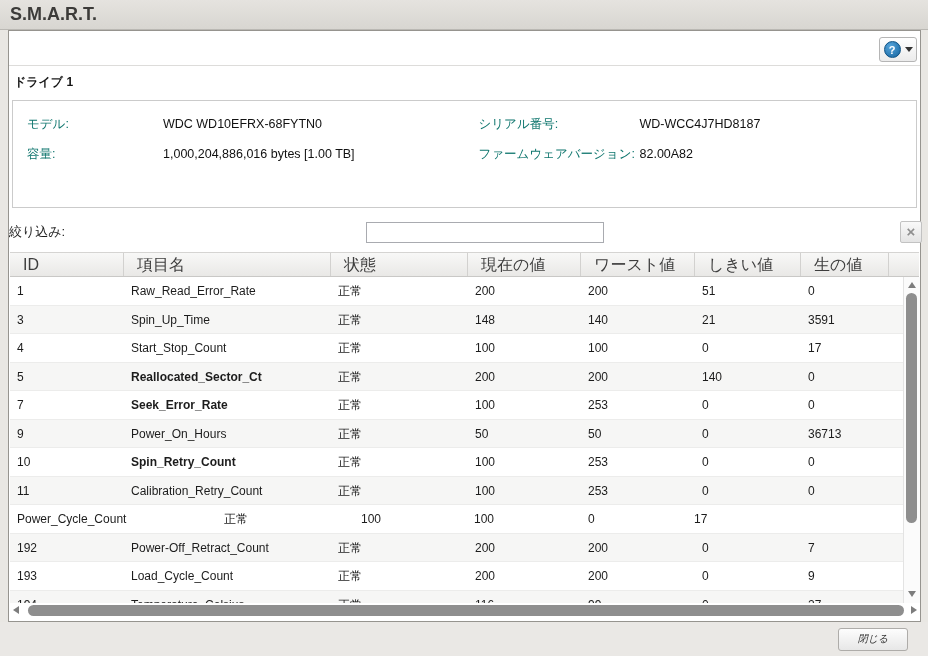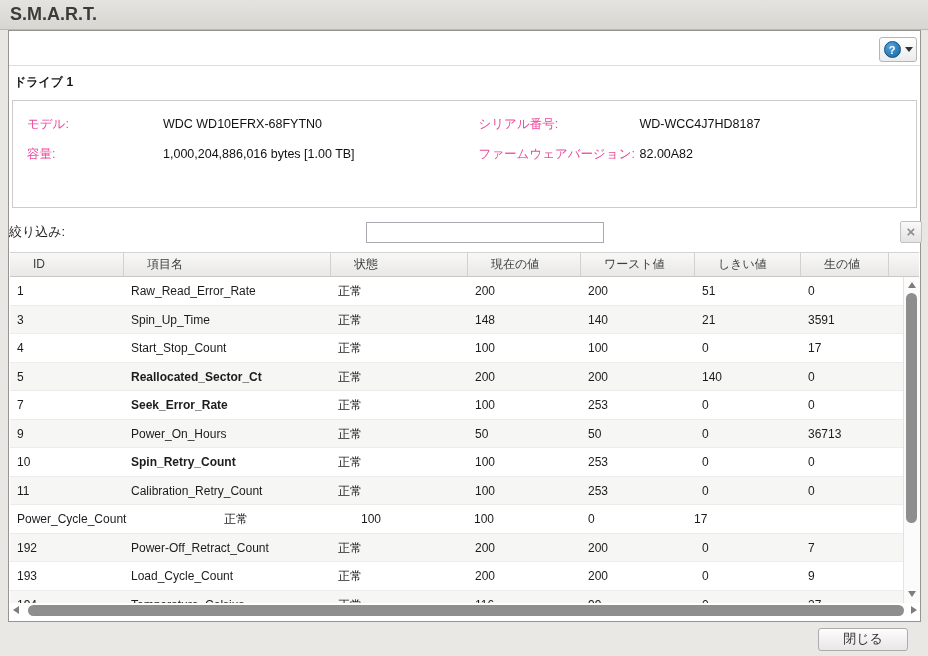--- a/index.html
+++ b/index.html
@@ -35,7 +35,7 @@
   .info-grid { display:flex; }
   .info-col { width:50%; }
   .info-row { display:flex; margin-bottom:13px; font-size:12.5px; color:#202020; align-items:baseline; }
-  .info-label { padding-left:14px; color:#ec4899; }
+  .info-label { padding-left:14px; color:#0f766e; }
   .col-left .info-label { width:150px; }
   .col-right .info-label { width:175px; }
   .info-value { color:#111; }

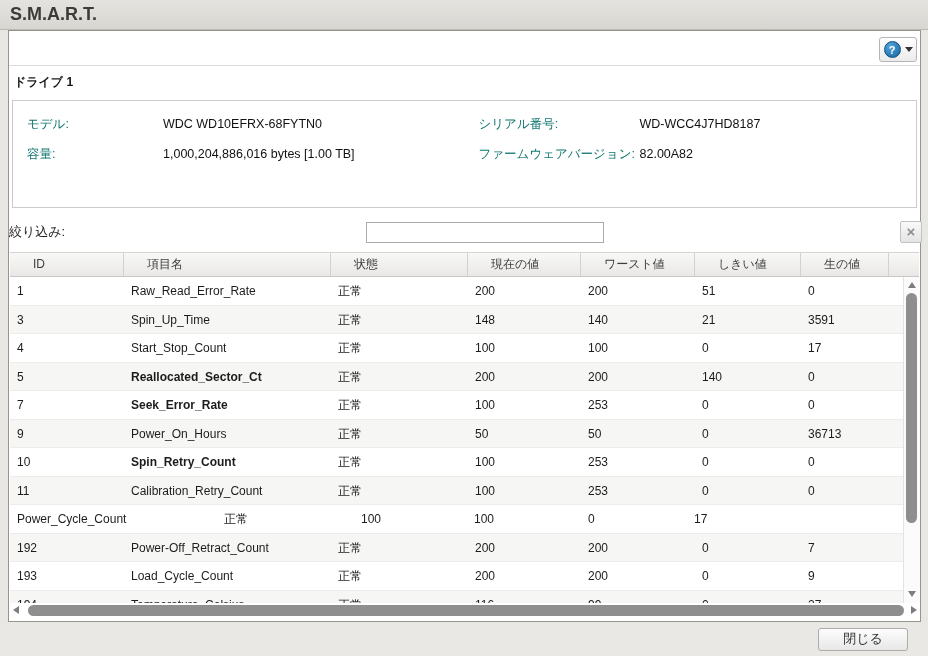--- a/index.html
+++ b/index.html
@@ -53,7 +53,7 @@
   
   .thead { position:absolute; top:221px; left:1px; right:1px; height:25px; display:flex;
     background:linear-gradient(#f8f8f7,#e9e8e6); border-top:1px solid #d5d4d2; border-bottom:1px solid #c9c8c6; }
-  .th { font-size:12px; color:#3d3d3d; line-height:23px; padding-left:23px;
+  .th { font-size:16px; color:#3d3d3d; line-height:23px; padding-left:13px;
     border-right:1px solid #d2d1cf; overflow:hidden; white-space:nowrap; }
   .tbody { position:absolute; top:246px; left:1px; right:1px; height:326px; overflow:hidden; background:#fff; }
   .tr { display:flex; height:28.5px; border-bottom:1px solid #ececeb; }

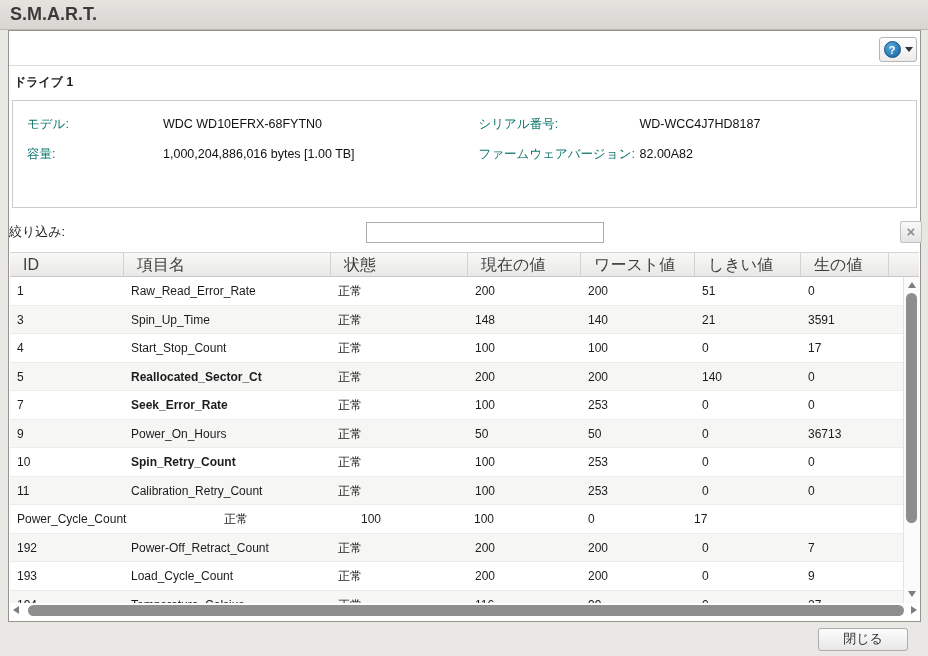--- a/index.html
+++ b/index.html
@@ -85,9 +85,9 @@
   
   .footer { position:absolute; left:0; right:0; top:622px; height:34px; background:#eae8e5;
     display:flex; align-items:center; justify-content:flex-end; padding-right:20px; }
-  .close-btn { width:90px; height:23px; background:linear-gradient(#fdfdfd,#e7e7e7);
-    border:1px solid #aeaca9; border-radius:3px; font-size:13px; color:#2f2f2f;
-    font-family:inherit; cursor:pointer; }
+  .close-btn { width:70px; height:23px; background:linear-gradient(#fdfdfd,#e7e7e7);
+    border:1px solid #aeaca9; border-radius:3px; font-size:10px; color:#2f2f2f;
+    font-family:inherit; cursor:pointer;font-style:italic; }
 </style>
 </head>
 <body>

